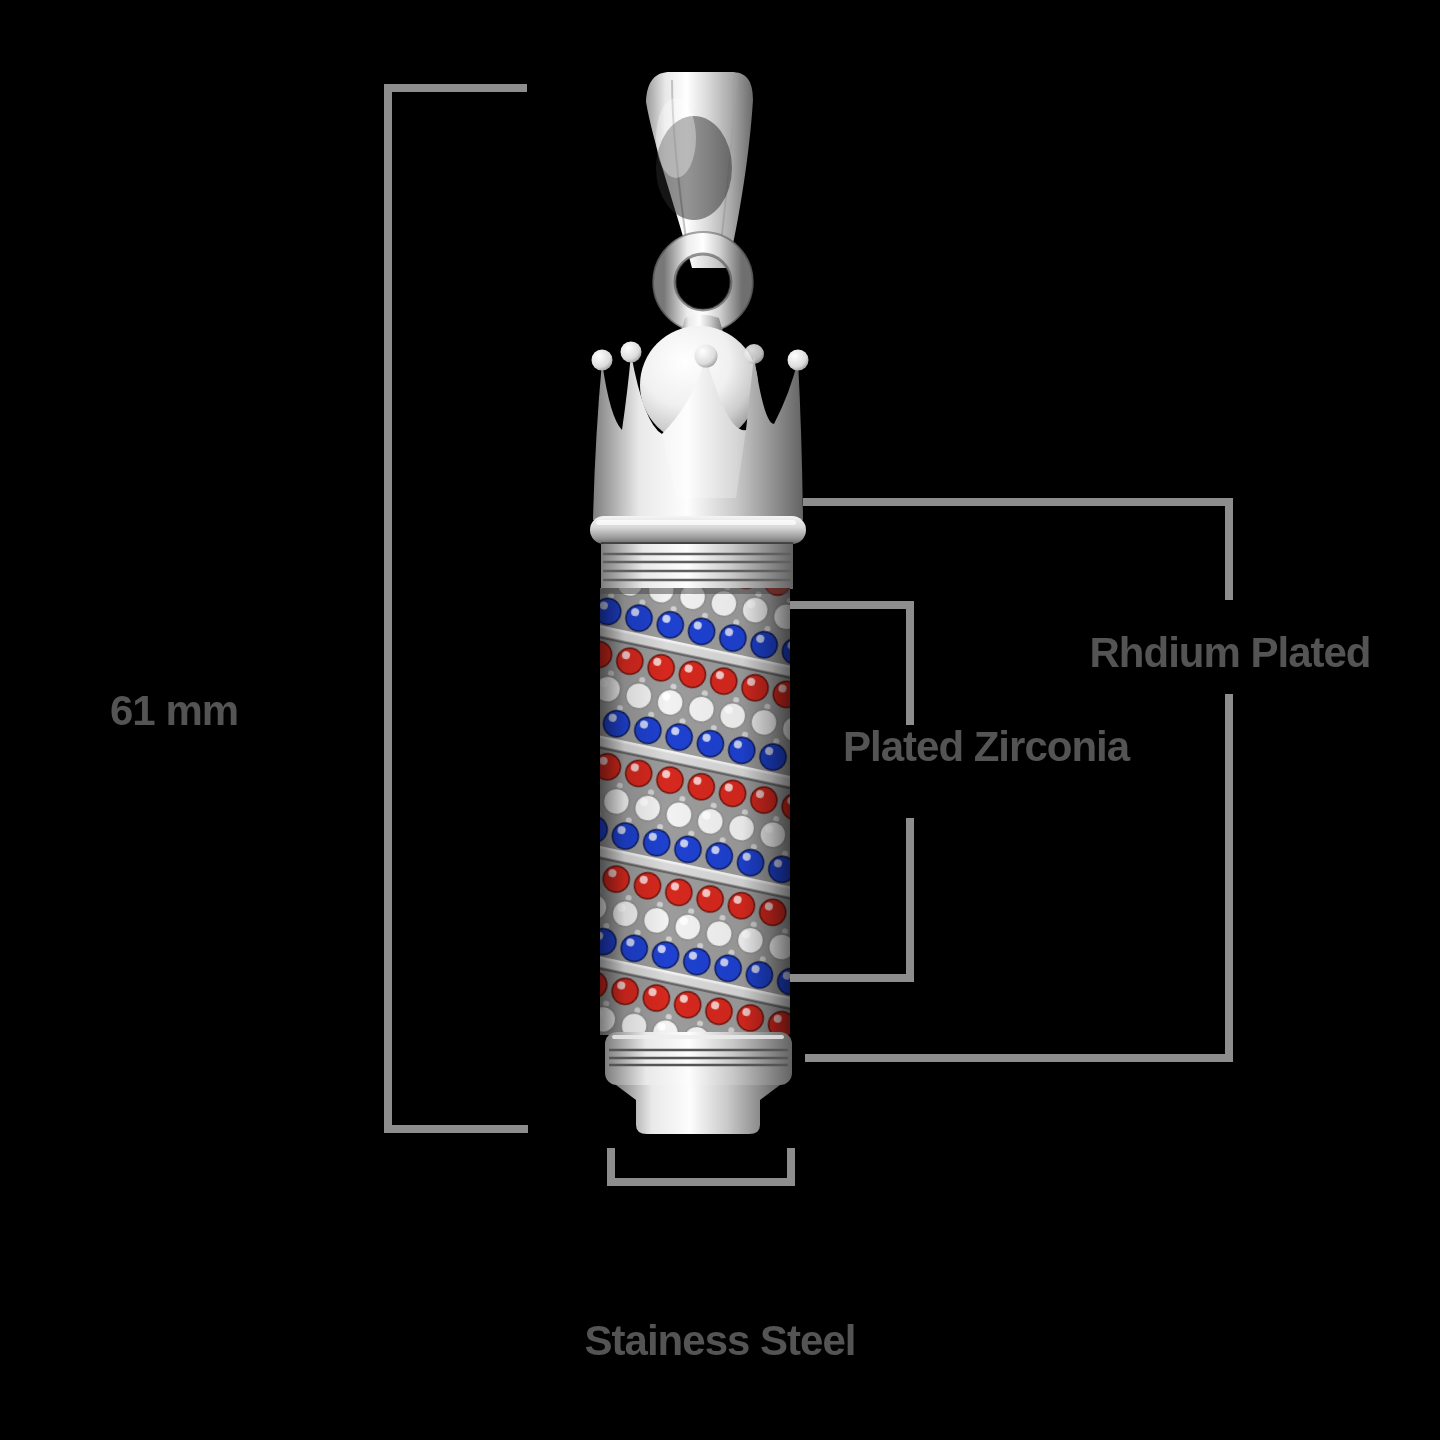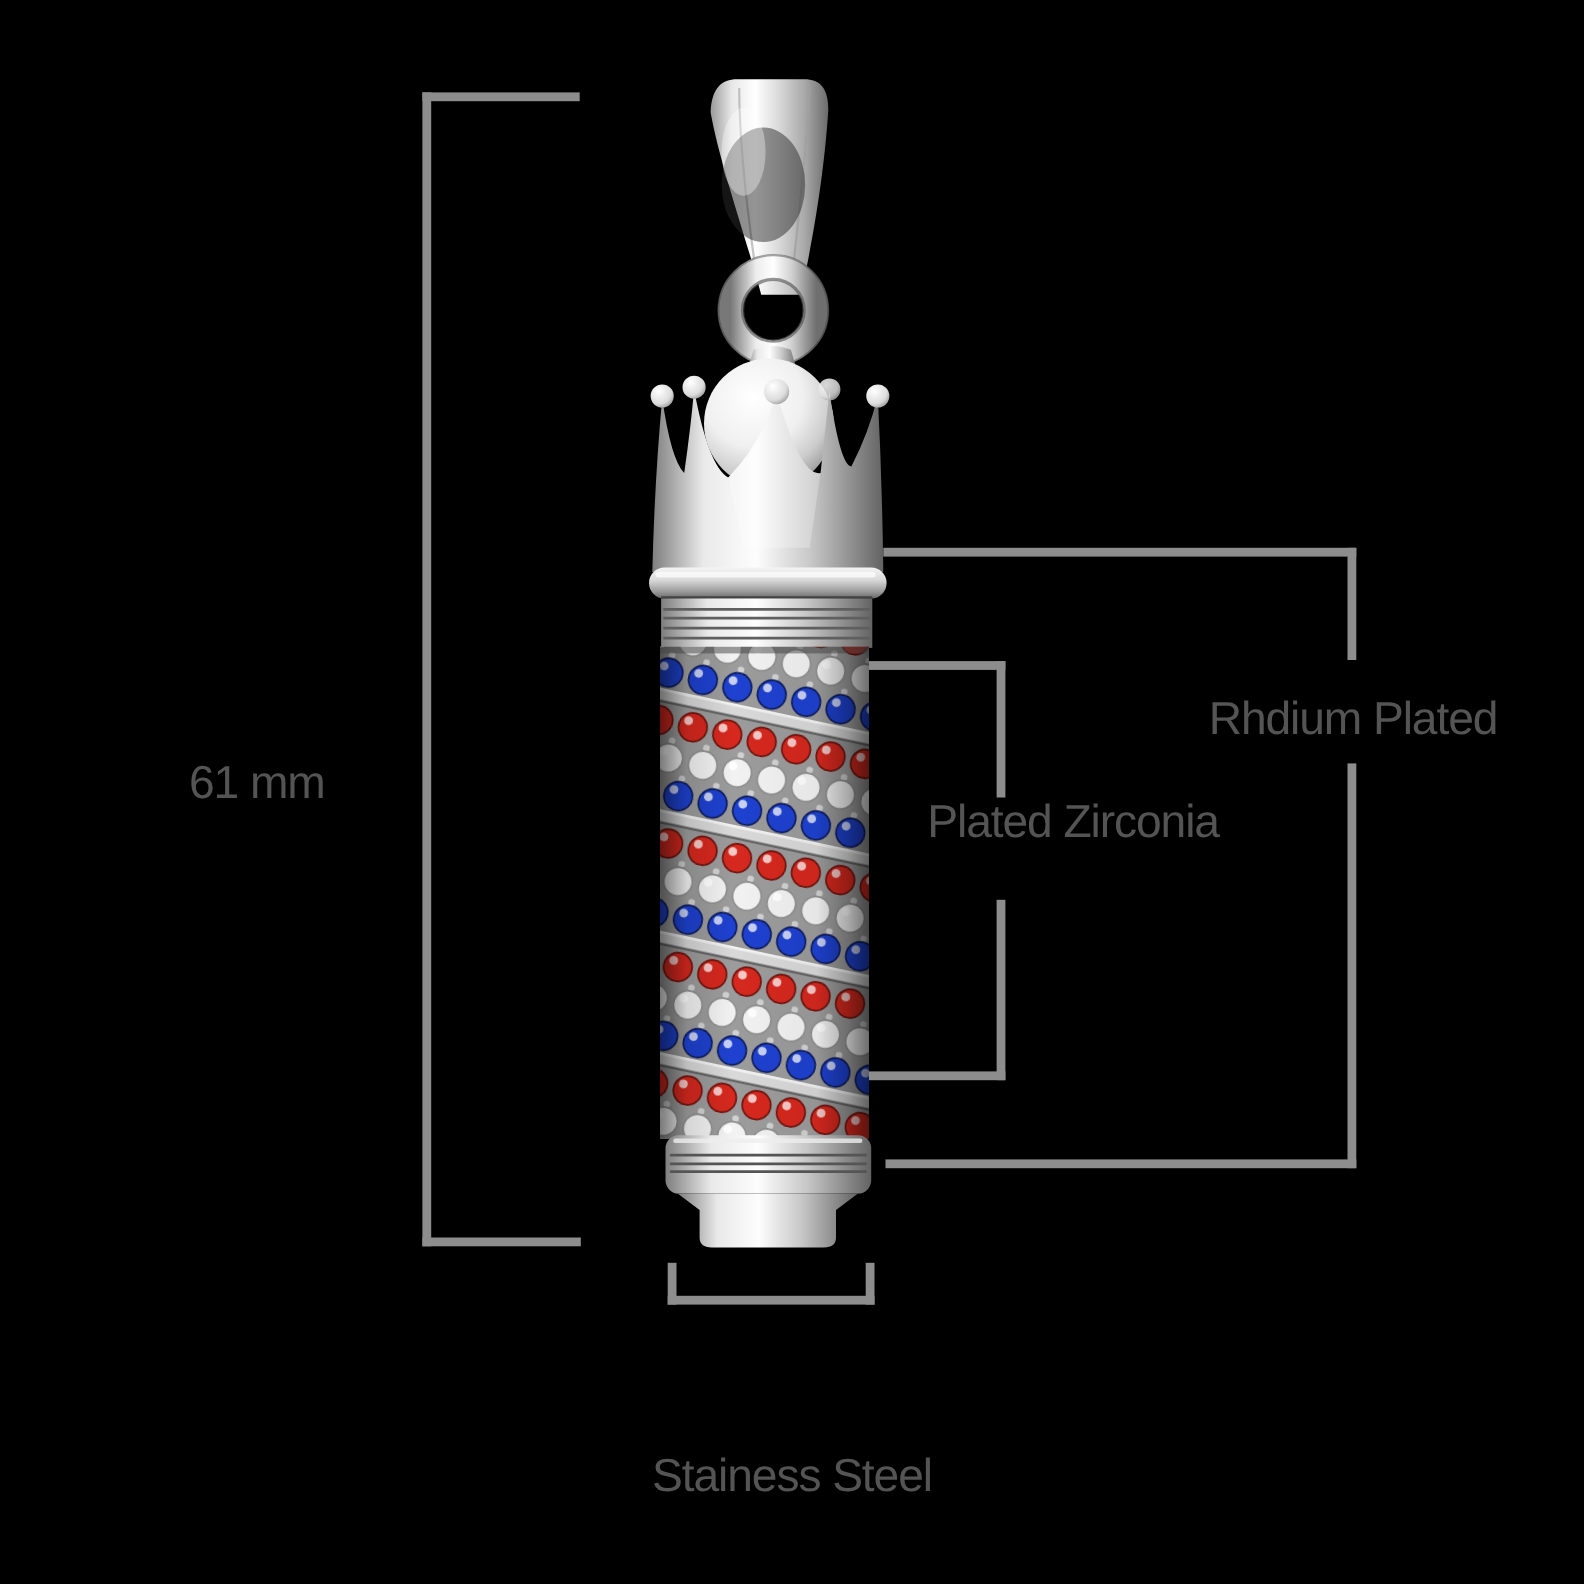--- a/index.html
+++ b/index.html
@@ -13,7 +13,7 @@
   .line{position:absolute;background:var(--line-color,#8d8d8d);}
   .label{
     position:absolute;
-    font-weight:normal;
+    font-weight:bold;
     font-size:42px;
     line-height:49px;
     letter-spacing:-1px;

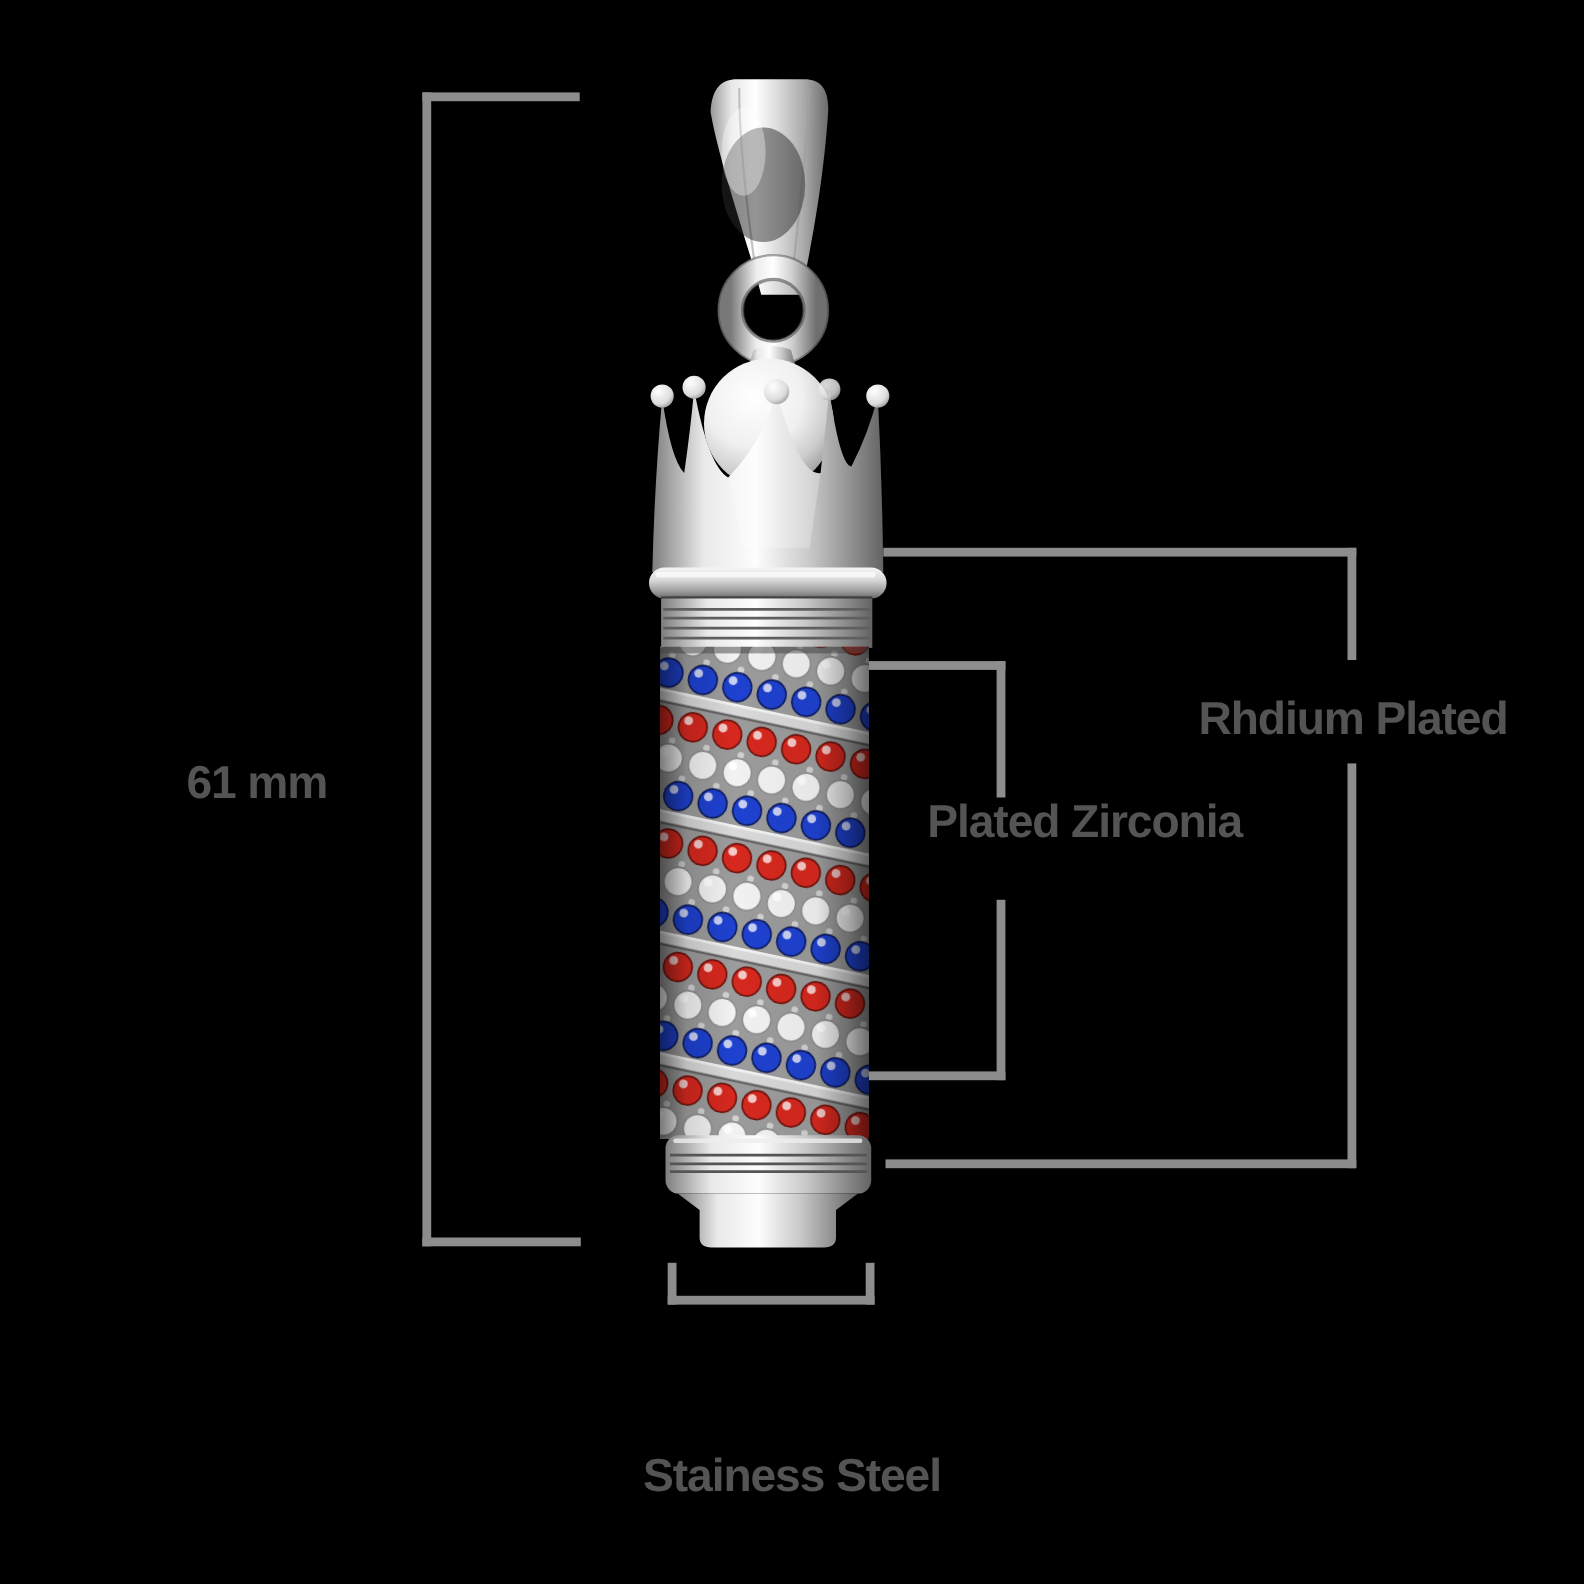--- a/index.html
+++ b/index.html
@@ -27,7 +27,7 @@
     border-right:8px solid var(--line-color,#8d8d8d);
     border-bottom:8px solid var(--line-color,#8d8d8d);
   }
-  .ta-r{text-align:center;} .ta-c{text-align:center;}
+  .ta-r{text-align:left;} .ta-c{text-align:center;}
   svg .cz-red{fill:var(--crystal-red,#d6281e);}
   svg .cz-blue{fill:var(--crystal-blue,#1e41d0);}
   svg .cz-clear{fill:var(--crystal-clear,#f2f2f2);}

